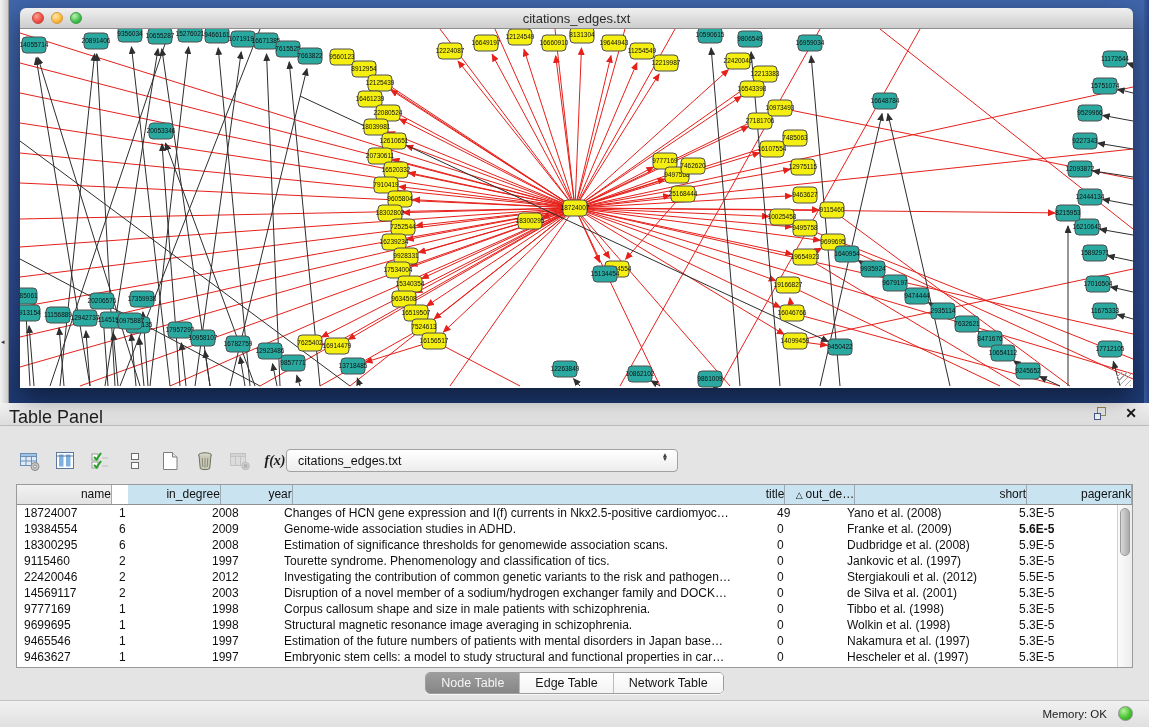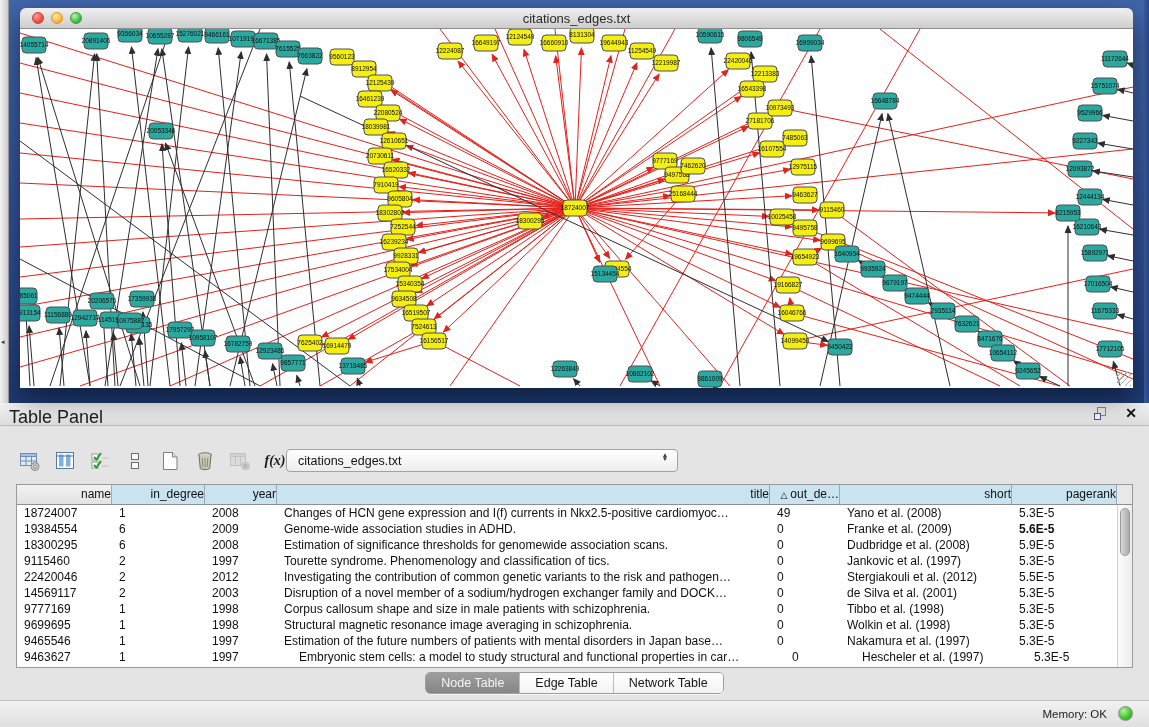--- a/index.html
+++ b/index.html
@@ -828,7 +828,7 @@
     <div class="table-wrap">
       <div class="thead" id="thead">
           <div class="th key" style="width: 95px;">name</div>
-          <div class="th" style="width: 93px;">in_degree</div>
+          <div class="th" style="width: 93px; margin-left: 16px;">in_degree</div>
           <div class="th" style="width: 72px;">year</div>
           <div class="th" style="width: 493px;">title</div>
           <div class="th" style="width: 70px;"><span class="sort-glyph">△</span>out_de…</div>

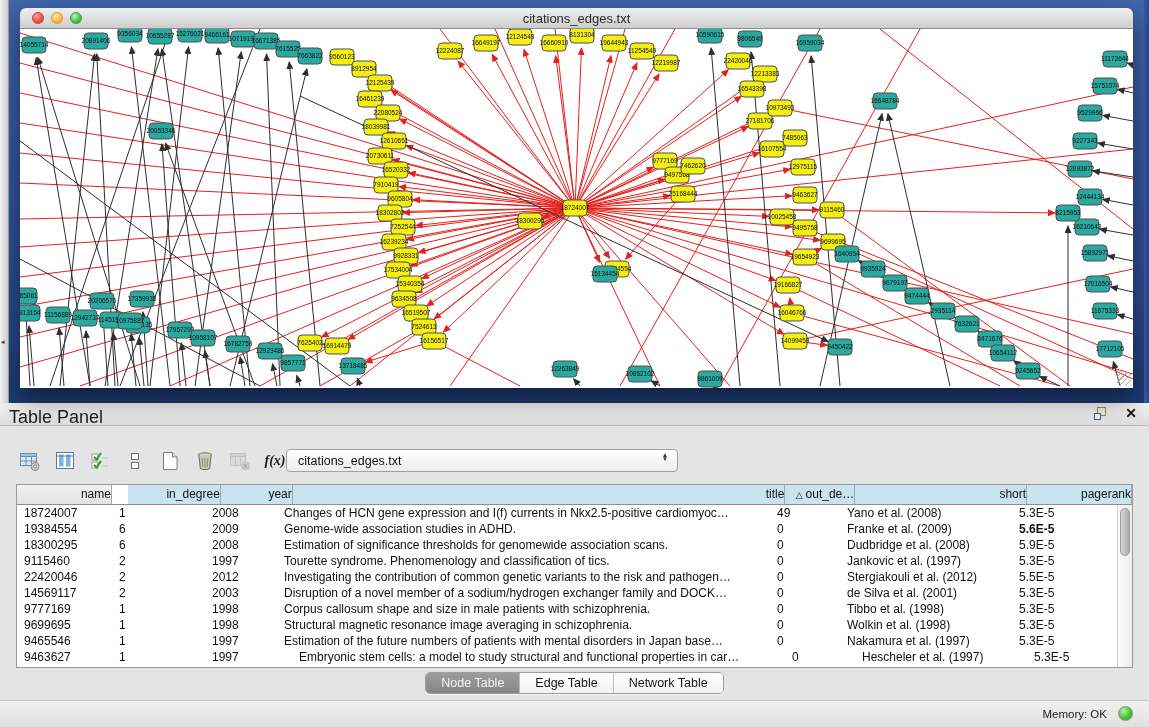--- a/index.html
+++ b/index.html
@@ -923,7 +923,7 @@
             <div class="td" style="width: 95px;">9463627</div>
             <div class="td" style="width: 93px;">1</div>
             <div class="td" style="width: 72px;">1997</div>
-            <div class="td" style="width: 493px; margin-left: 15px;">Embryonic stem cells: a model to study structural and functional properties in car…</div>
+            <div class="td" style="width: 493px;">Embryonic stem cells: a model to study structural and functional properties in car…</div>
             <div class="td" style="width: 70px;">0</div>
             <div class="td" style="width: 172px;">Hescheler et al. (1997)</div>
             <div class="td" style="width: 105px;">5.3E-5</div>

